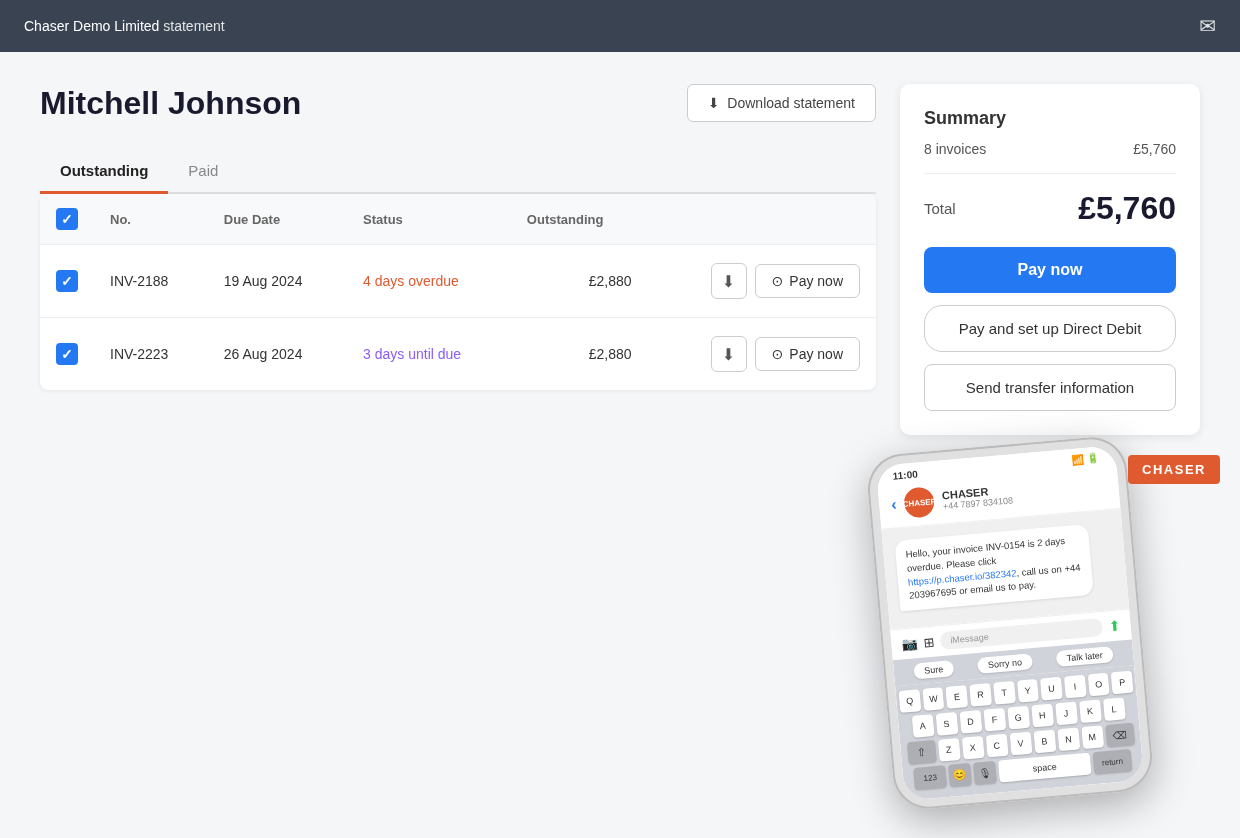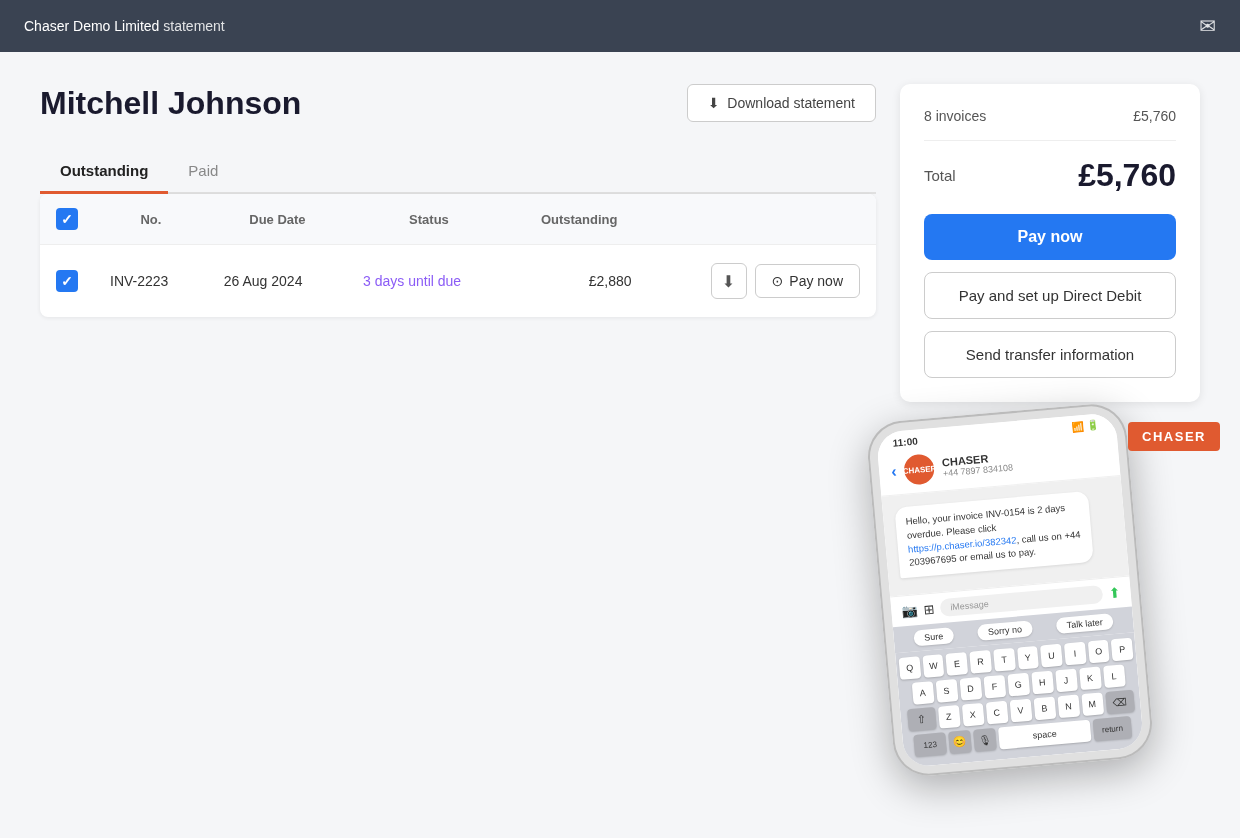--- a/index.html
+++ b/index.html
@@ -281,6 +281,7 @@
 
   <div class="right-sidebar">
     <div class="summary-card">
+      <div class="summary-title">Summary</div>
       <div class="summary-row">
         <span>8 invoices</span>
         <span>£5,760</span>

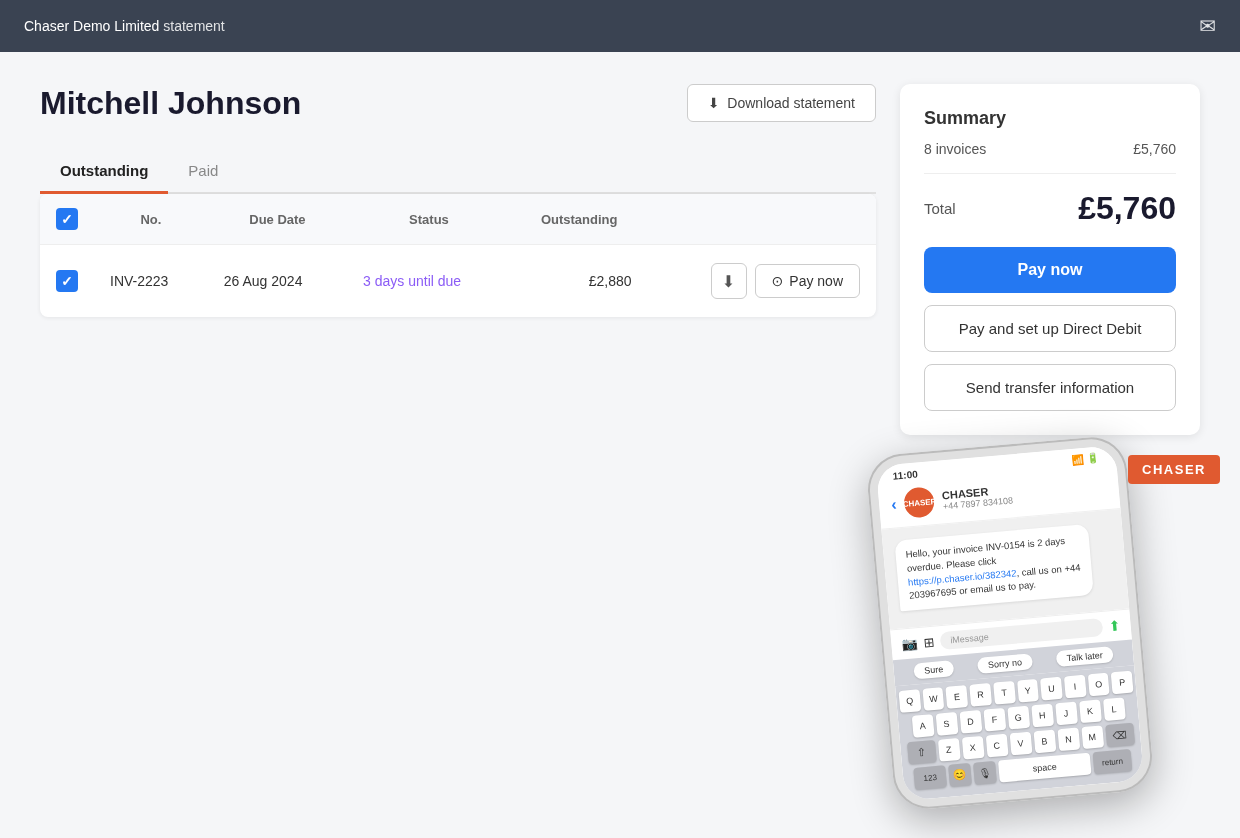--- a/index.html
+++ b/index.html
@@ -73,7 +73,7 @@
     .invoice-table thead { background: #f8f9fb; }
     .invoice-table th {
       padding: 14px 16px;
-      text-align: center;
+      text-align: left;
       font-size: 13px;
       font-weight: 600;
       color: #666;

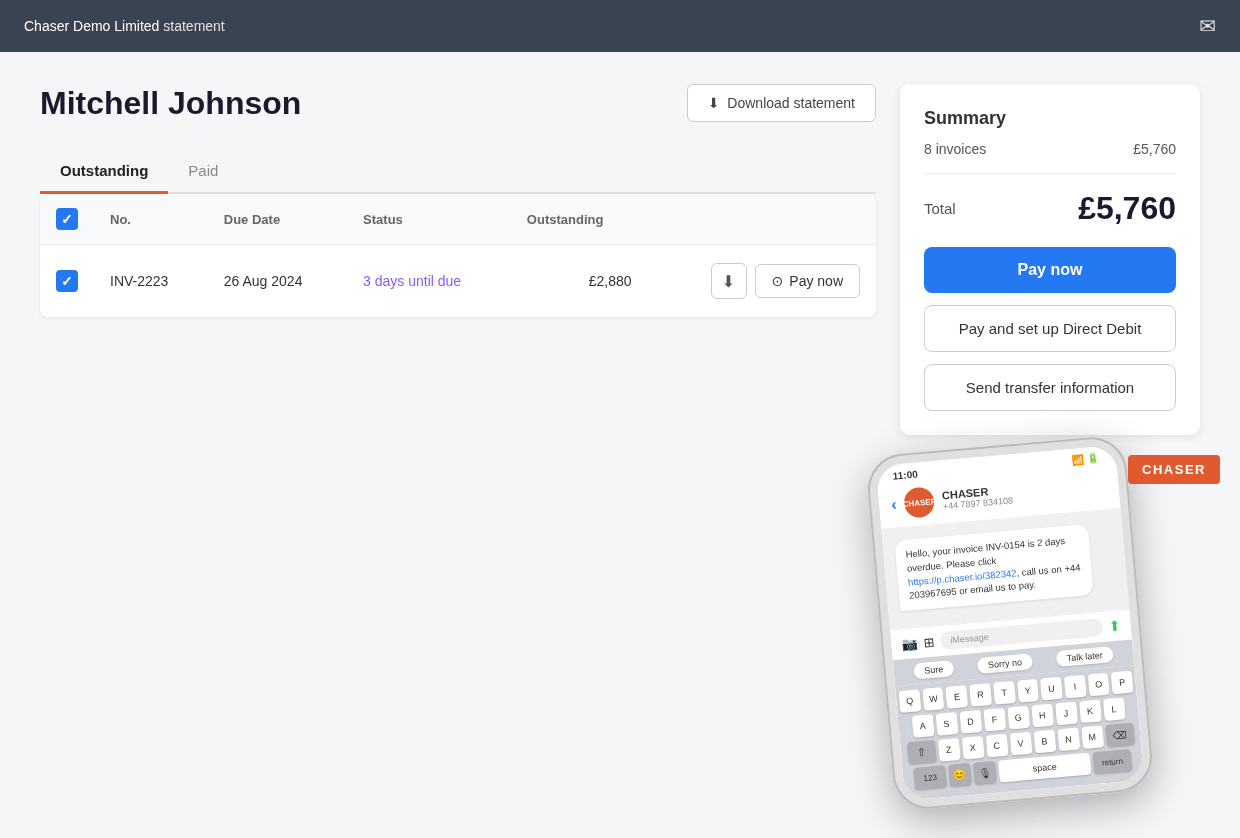--- a/index.html
+++ b/index.html
@@ -253,6 +253,26 @@
       </thead>
       <tbody>
 
+        <tr>
+          <td class="check-cell">
+            <div class="checkbox"></div>
+          </td>
+          <td>INV-2188</td>
+          <td>19 Aug 2024</td>
+          <td>
+            <span class="status-overdue">4 days overdue</span>
+          </td>
+          <td class="amount">£2,880</td>
+          <td>
+            <div class="action-btns">
+              <button class="icon-btn">⬇</button>
+              <button class="pay-now-btn">
+                <span>⊙</span>
+                <span>Pay now</span>
+              </button>
+            </div>
+          </td>
+        </tr>
 
         <tr>
           <td class="check-cell">

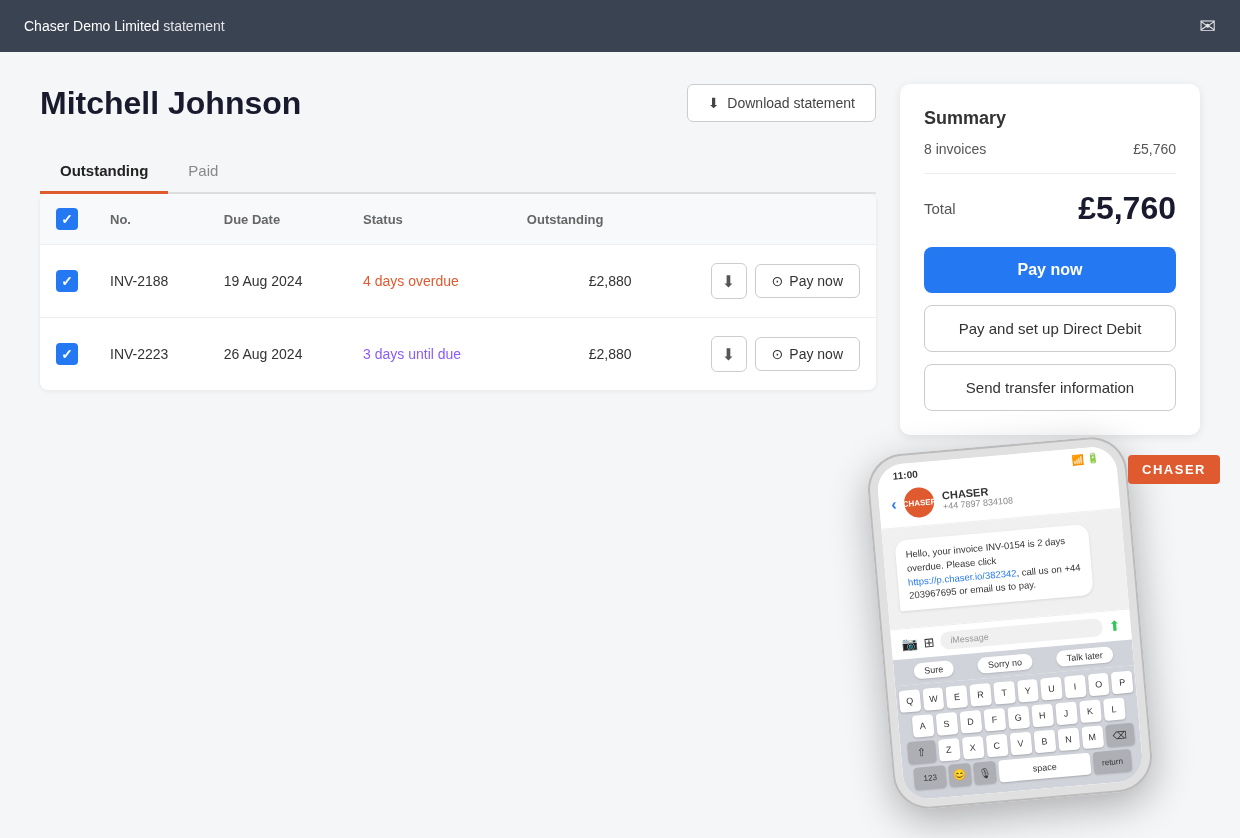--- a/index.html
+++ b/index.html
@@ -188,7 +188,7 @@
       background: #fff;
       color: #333;
       border: 1.5px solid #ccc;
-      border-radius: 8px;
+      border-radius: 18px;
       font-size: 15px;
       font-weight: 500;
       cursor: pointer;

